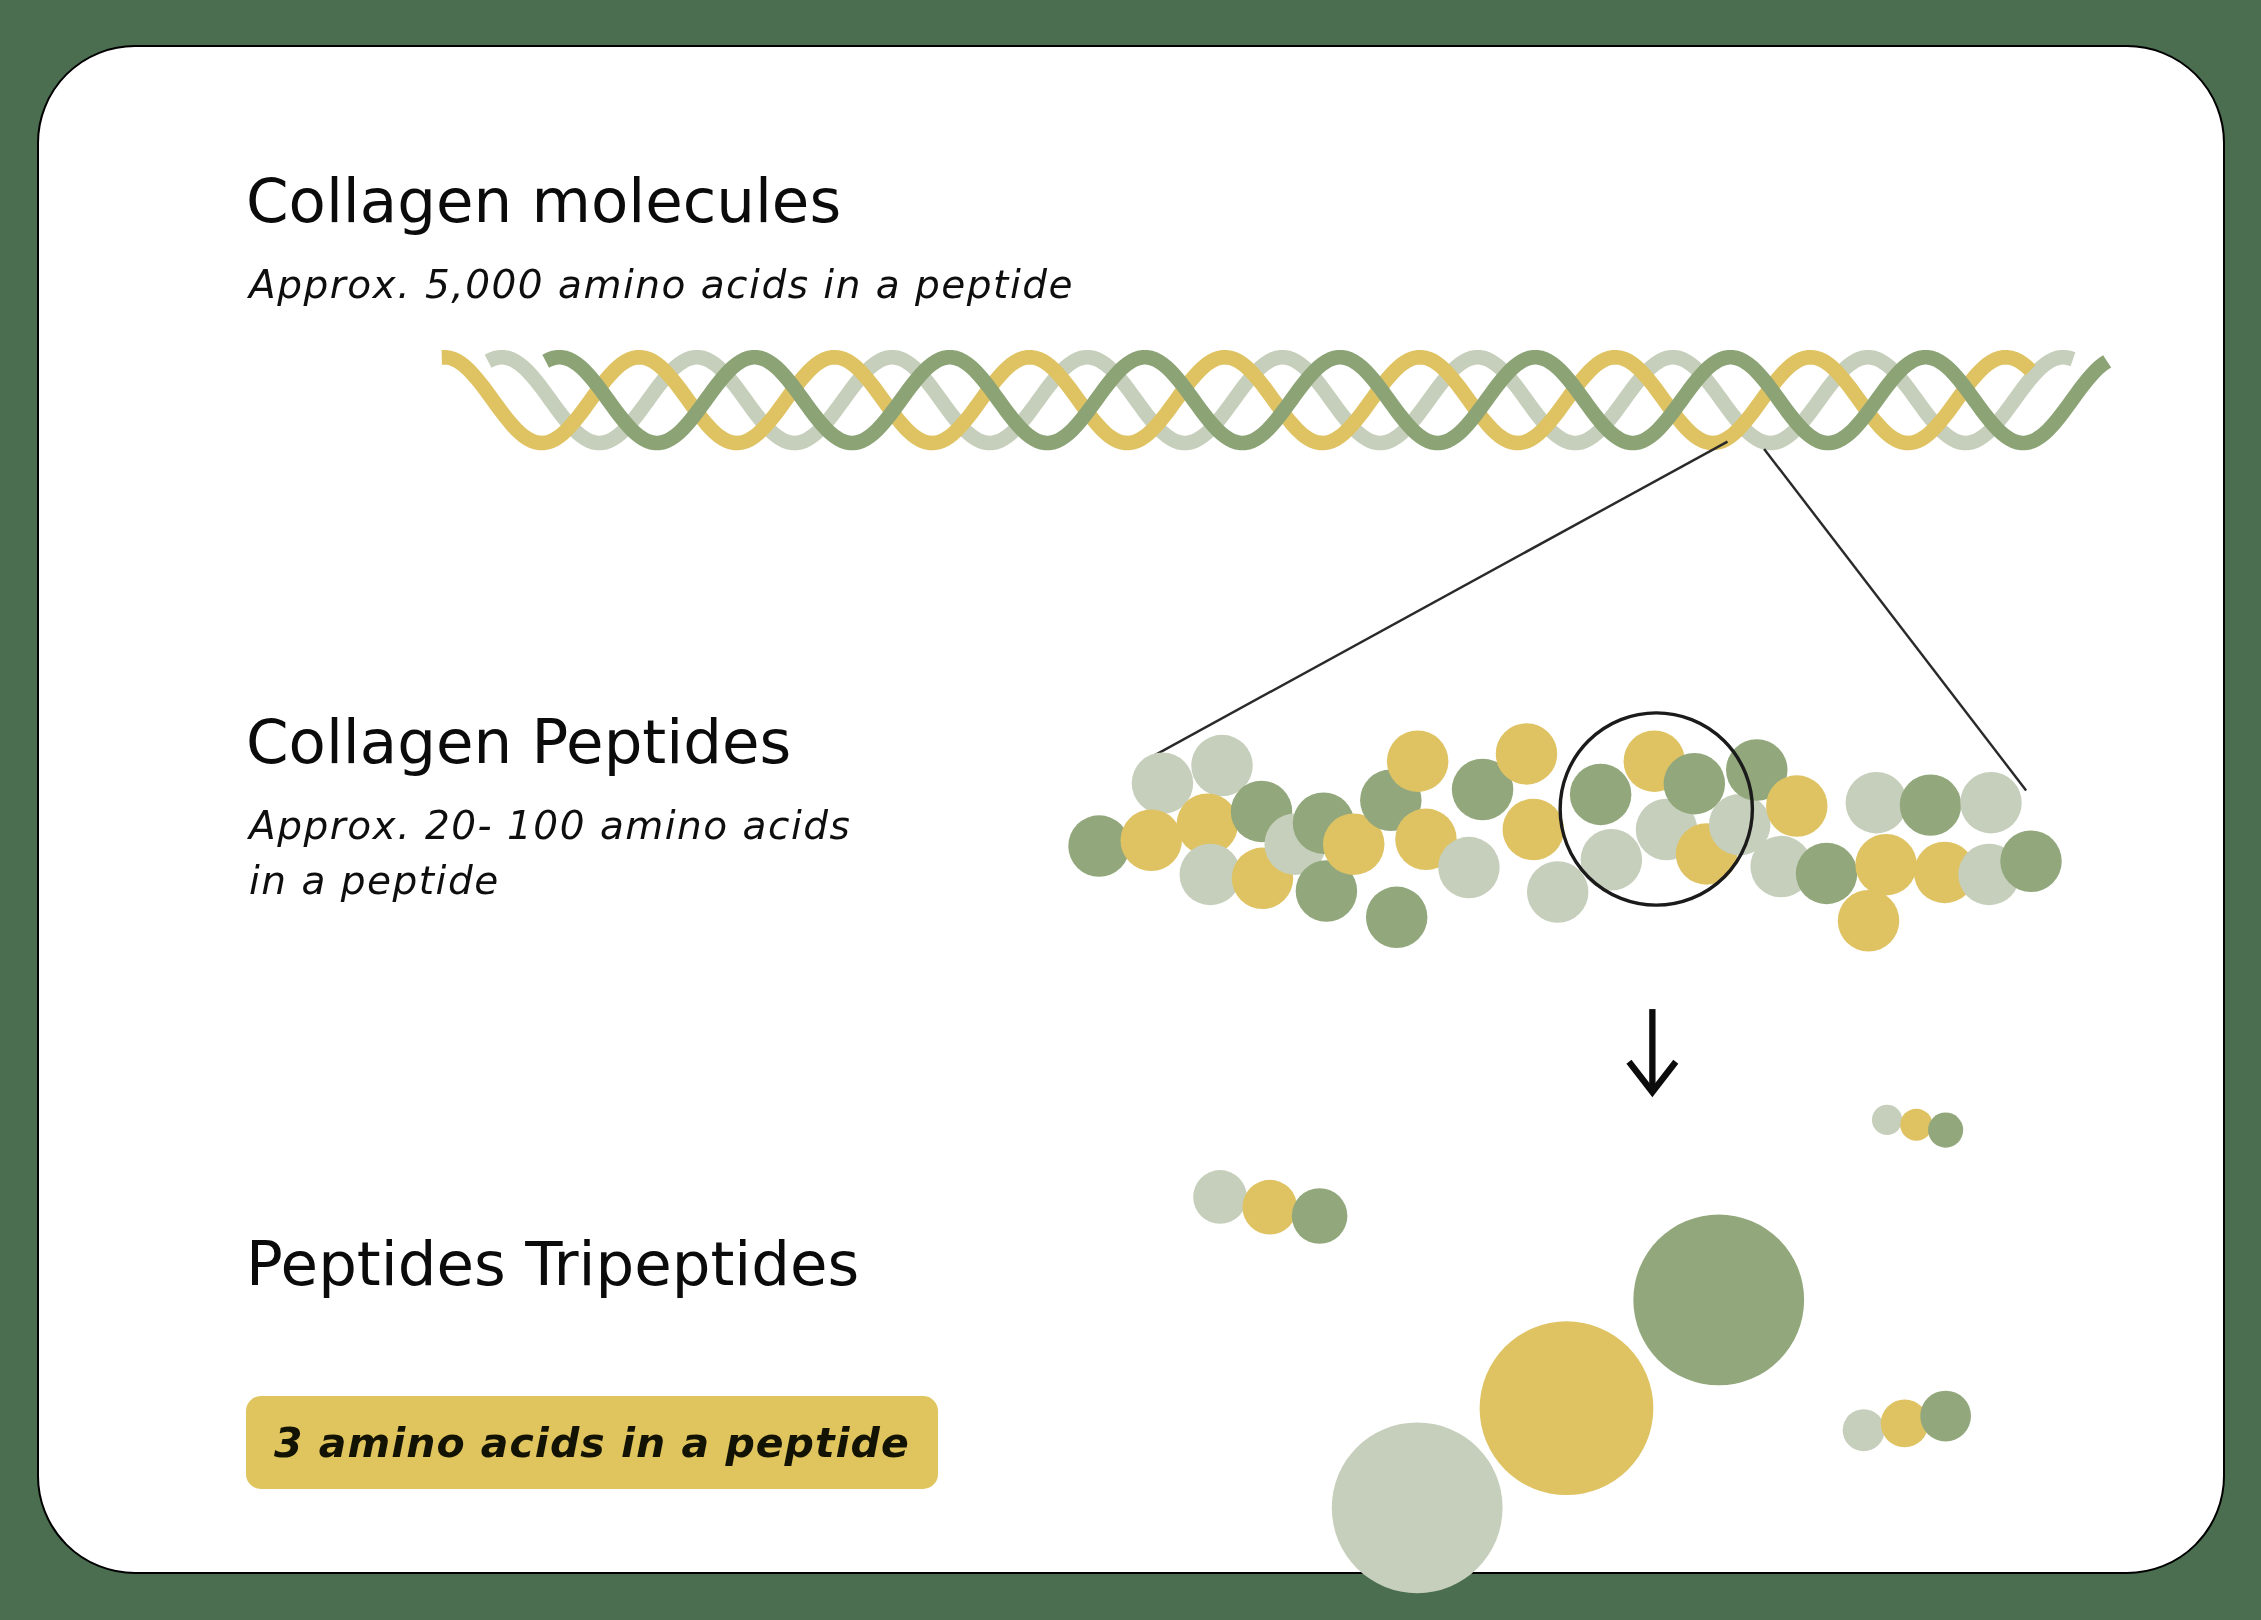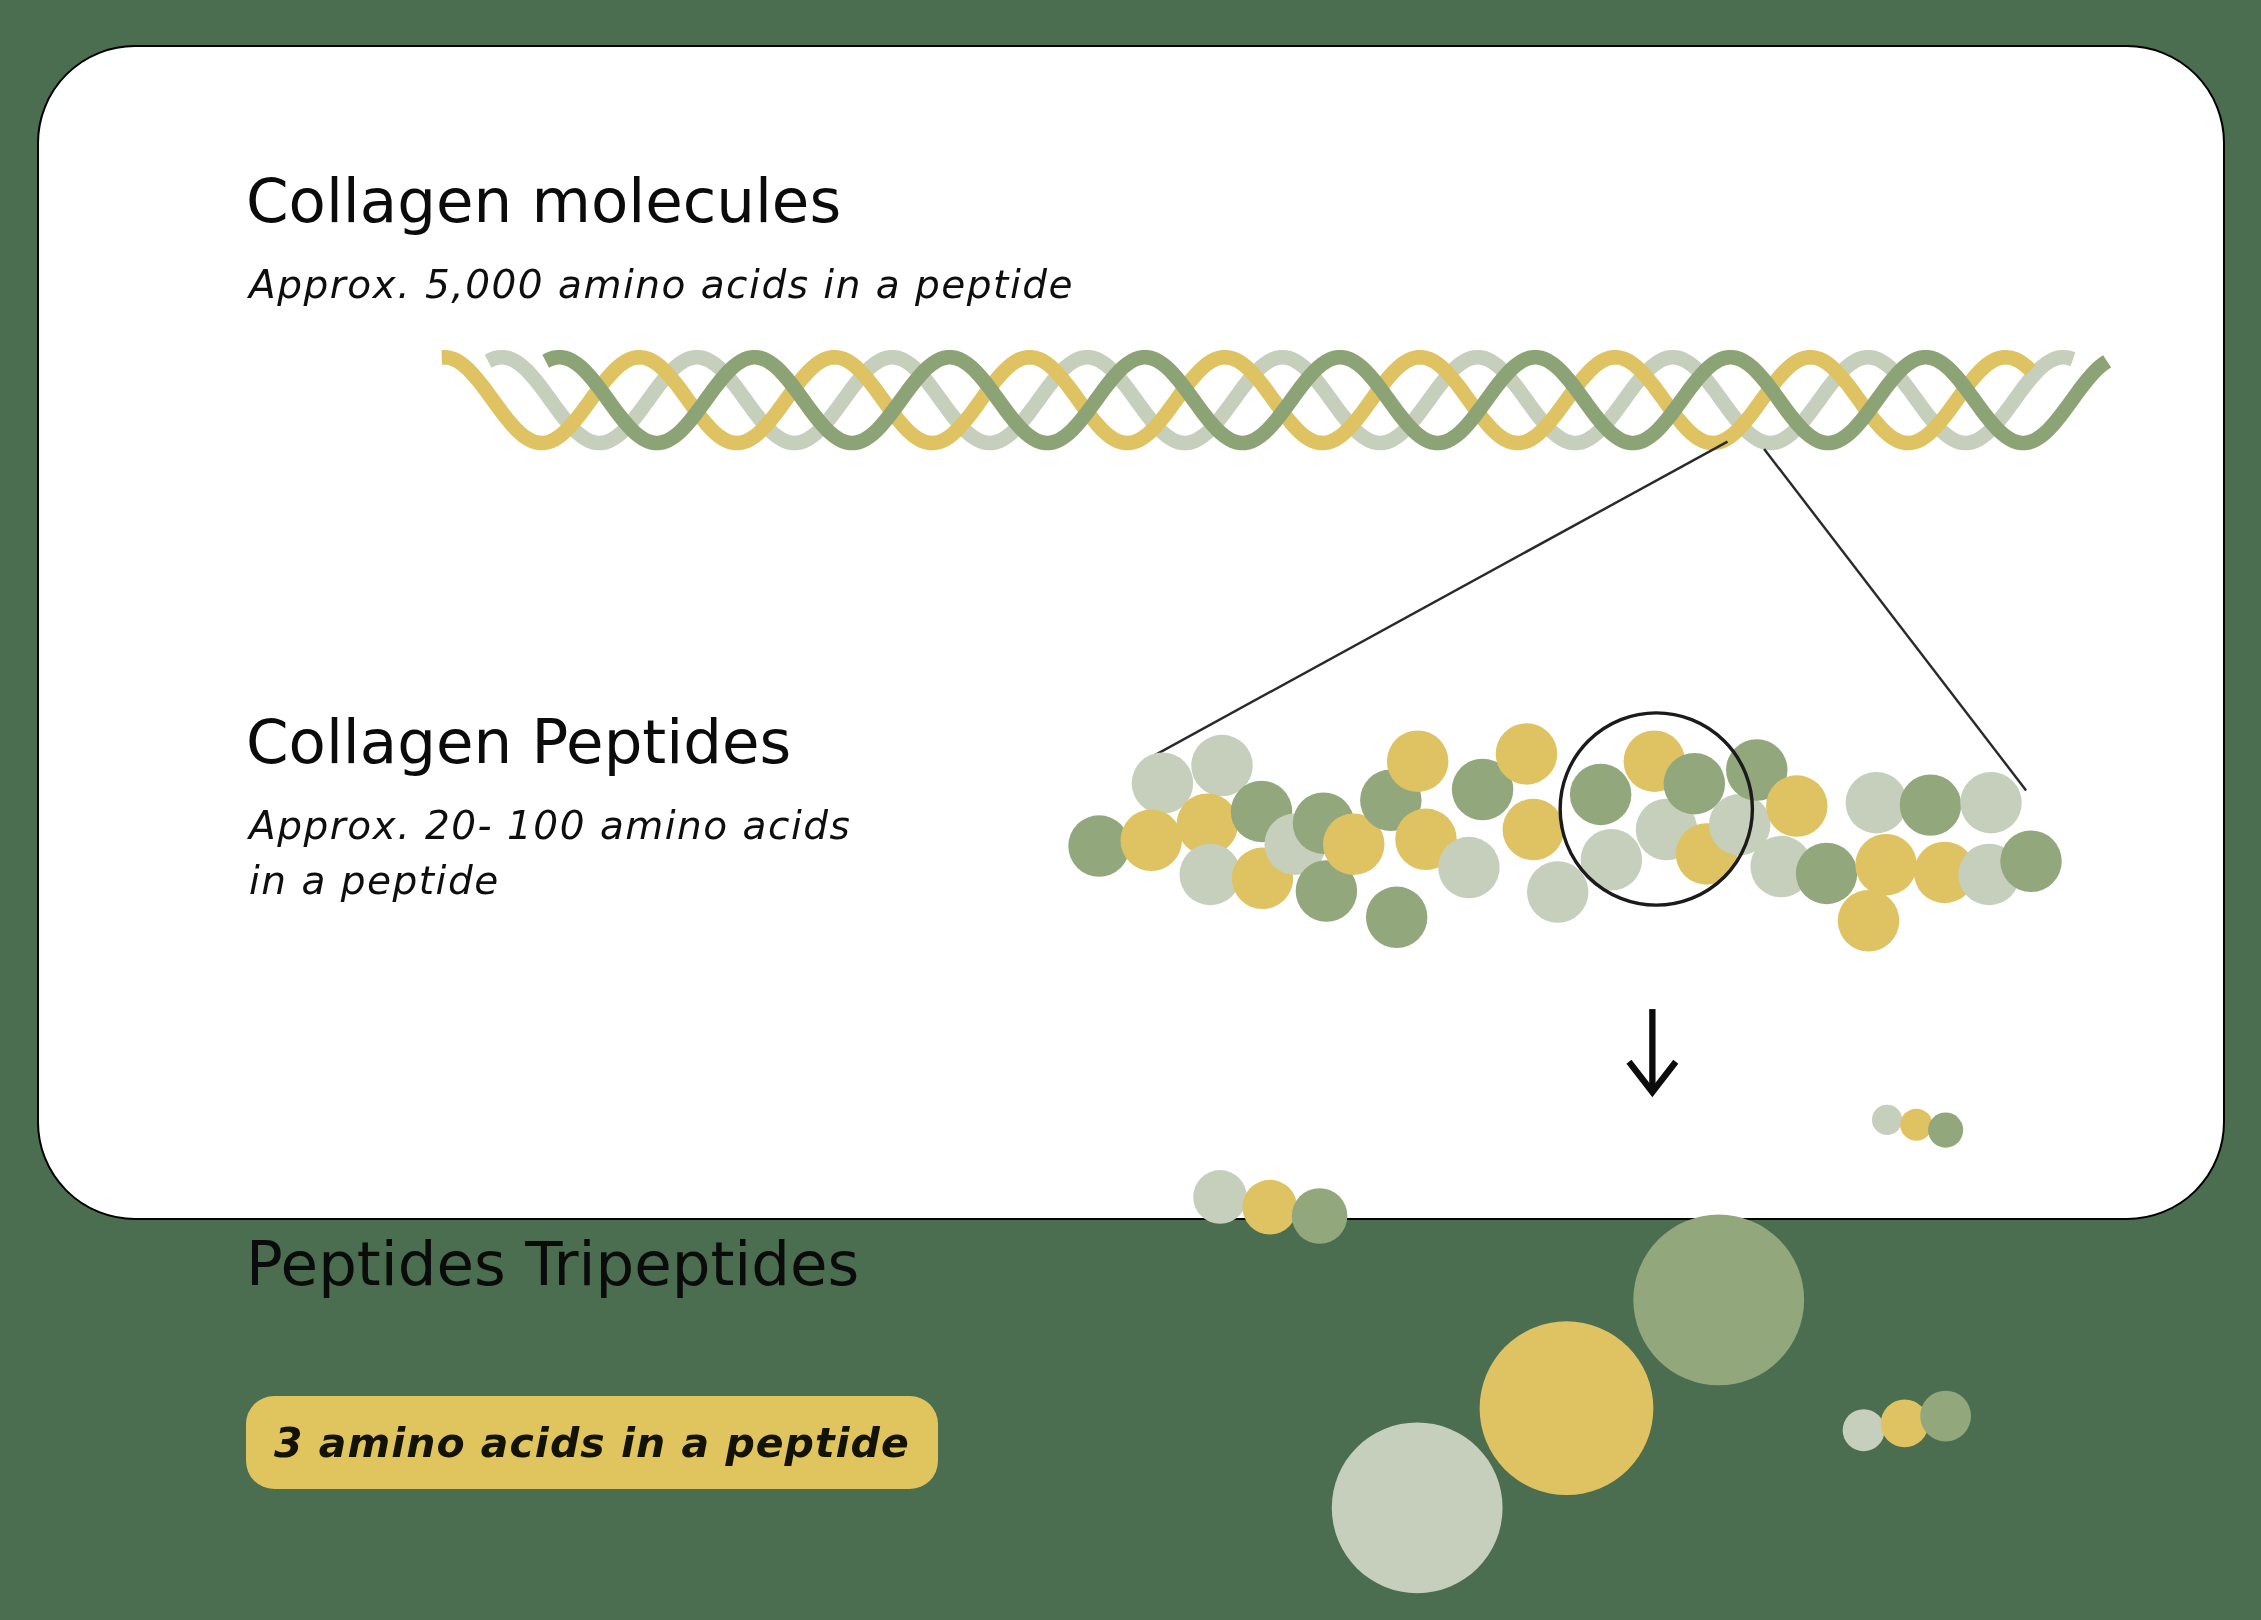--- a/index.html
+++ b/index.html
@@ -8,7 +8,7 @@
     font-family:"DejaVu Sans","Liberation Sans",sans-serif;
   }
   .card{
-    position:absolute;left:37px;top:45px;width:2188px;height:1175px;
+    position:absolute;left:37px;top:45px;width:2188px;height:1529px;
     background:#ffffff;border:2.4px solid #000;border-radius:98px;box-sizing:border-box;
   }
   .title{

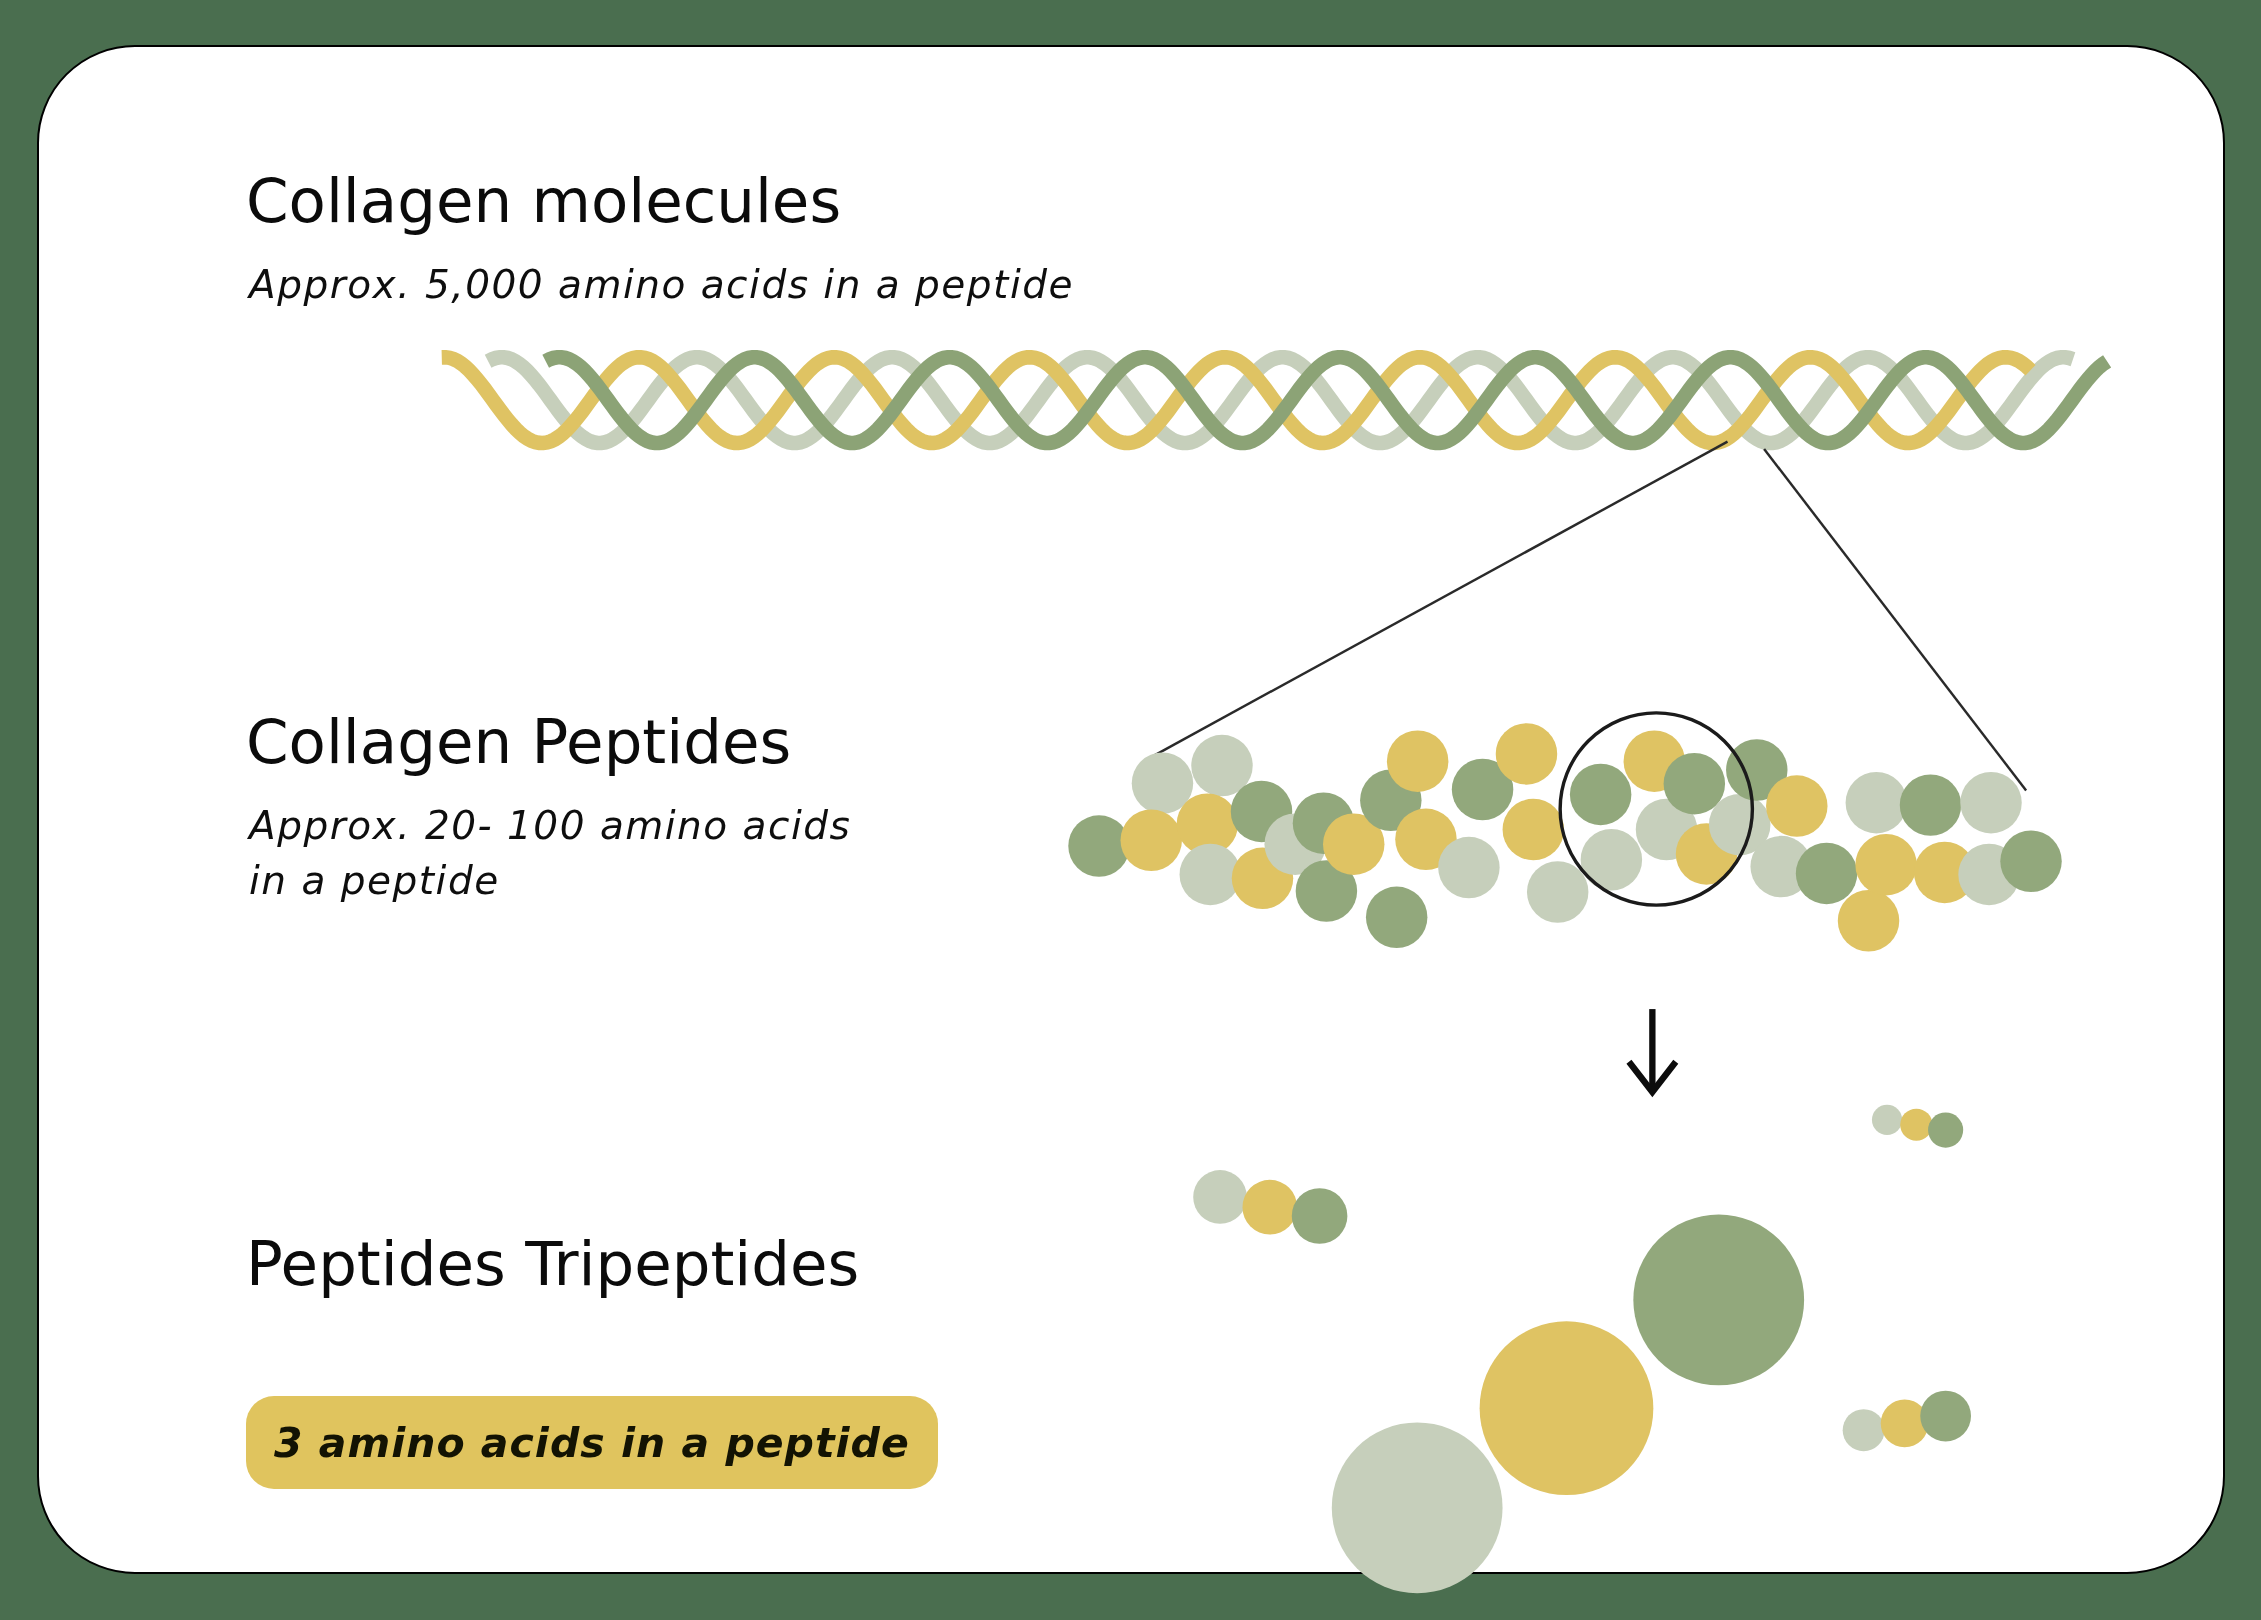--- a/index.html
+++ b/index.html
@@ -44,7 +44,7 @@
   <p class="subtitle" id="subtitle-peptides"><span>Approx. 20- 100 amino acids</span><br><span>in a peptide</span></p>
 
   <h1 class="title" id="title-tripeptides">Peptides Tripeptides</h1>
-  <div class="badge" style="background: rgb(224, 196, 94);">3 amino acids in a peptide</div>
+  <div class="badge" style="background: rgb(224, 196, 94); border-radius: 15px;">3 amino acids in a peptide</div>
 </div>
 
 <svg class="illustration" viewBox="0 0 4633 3320" xmlns="http://www.w3.org/2000/svg">

